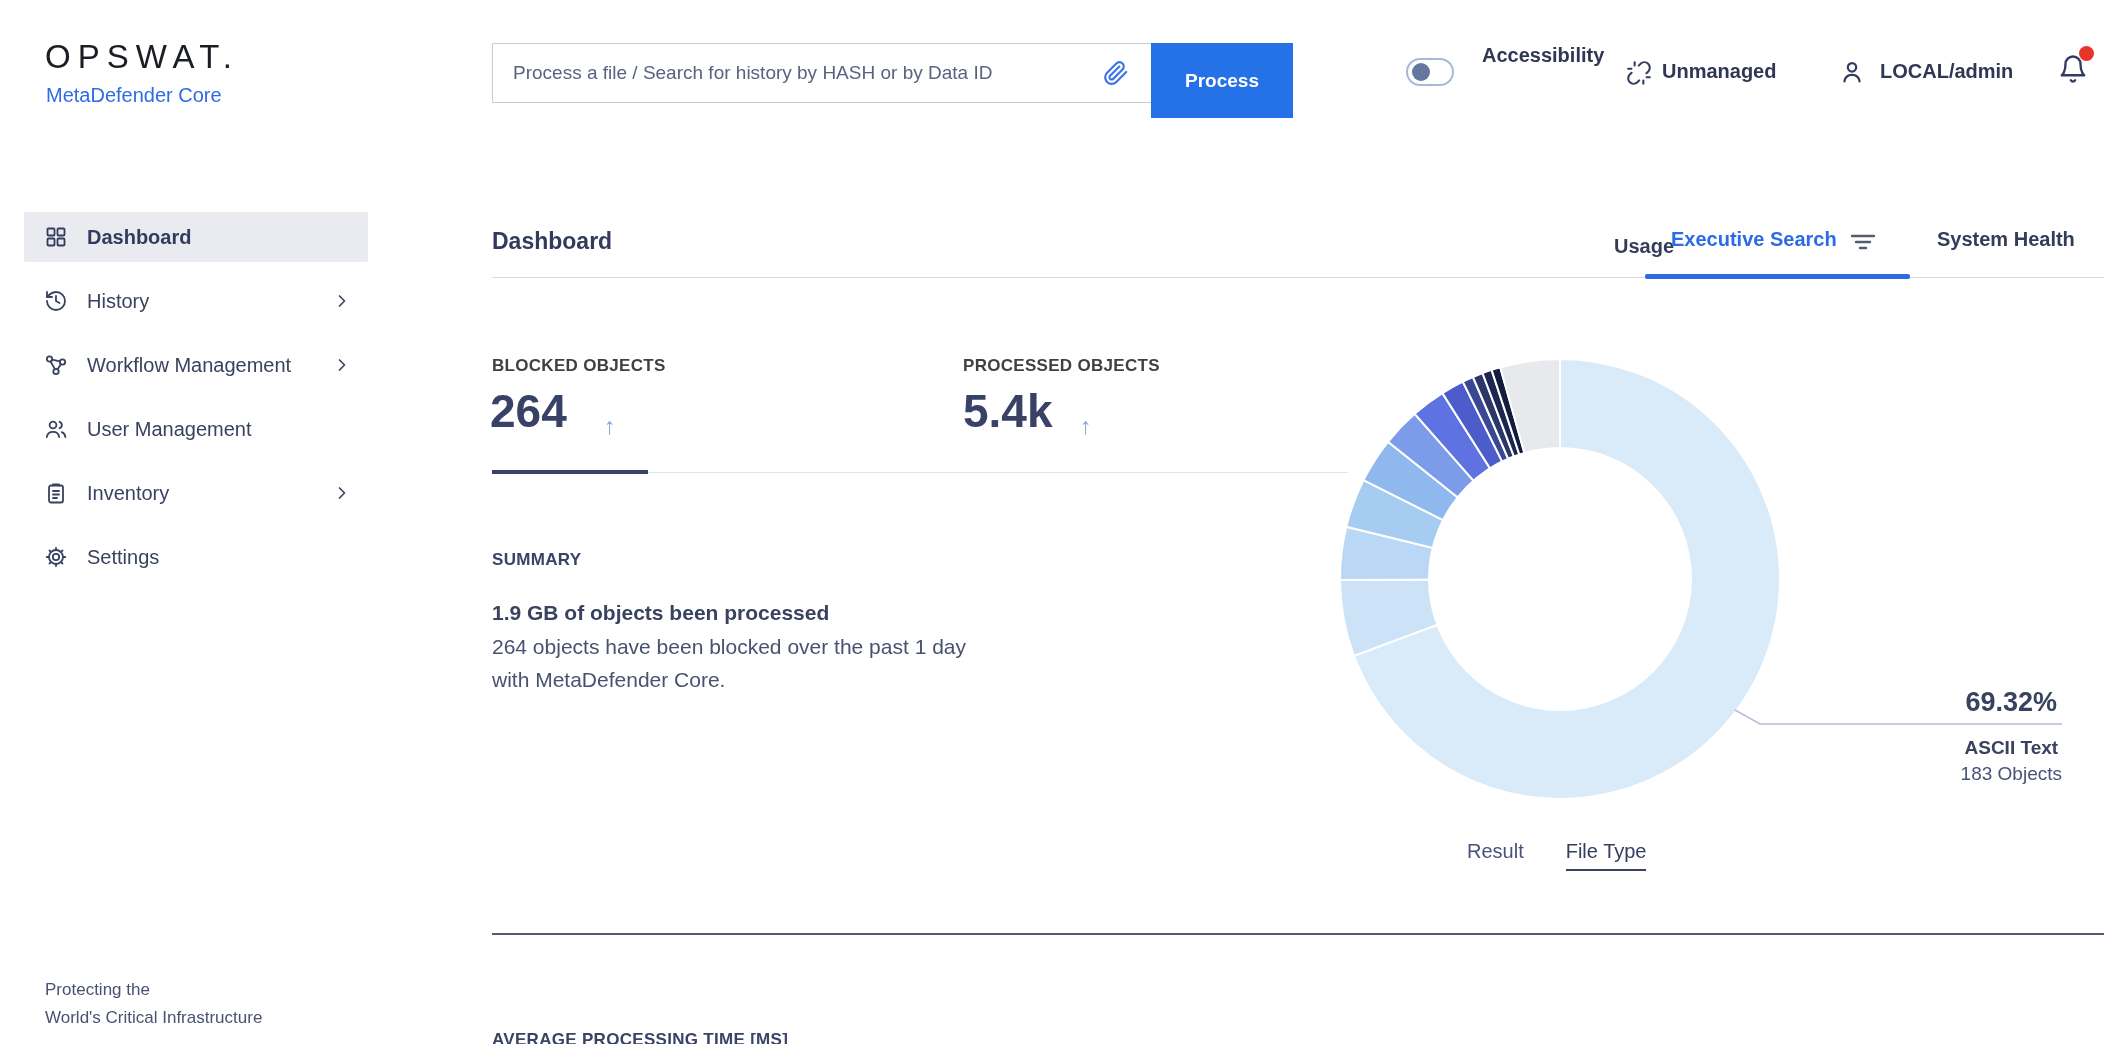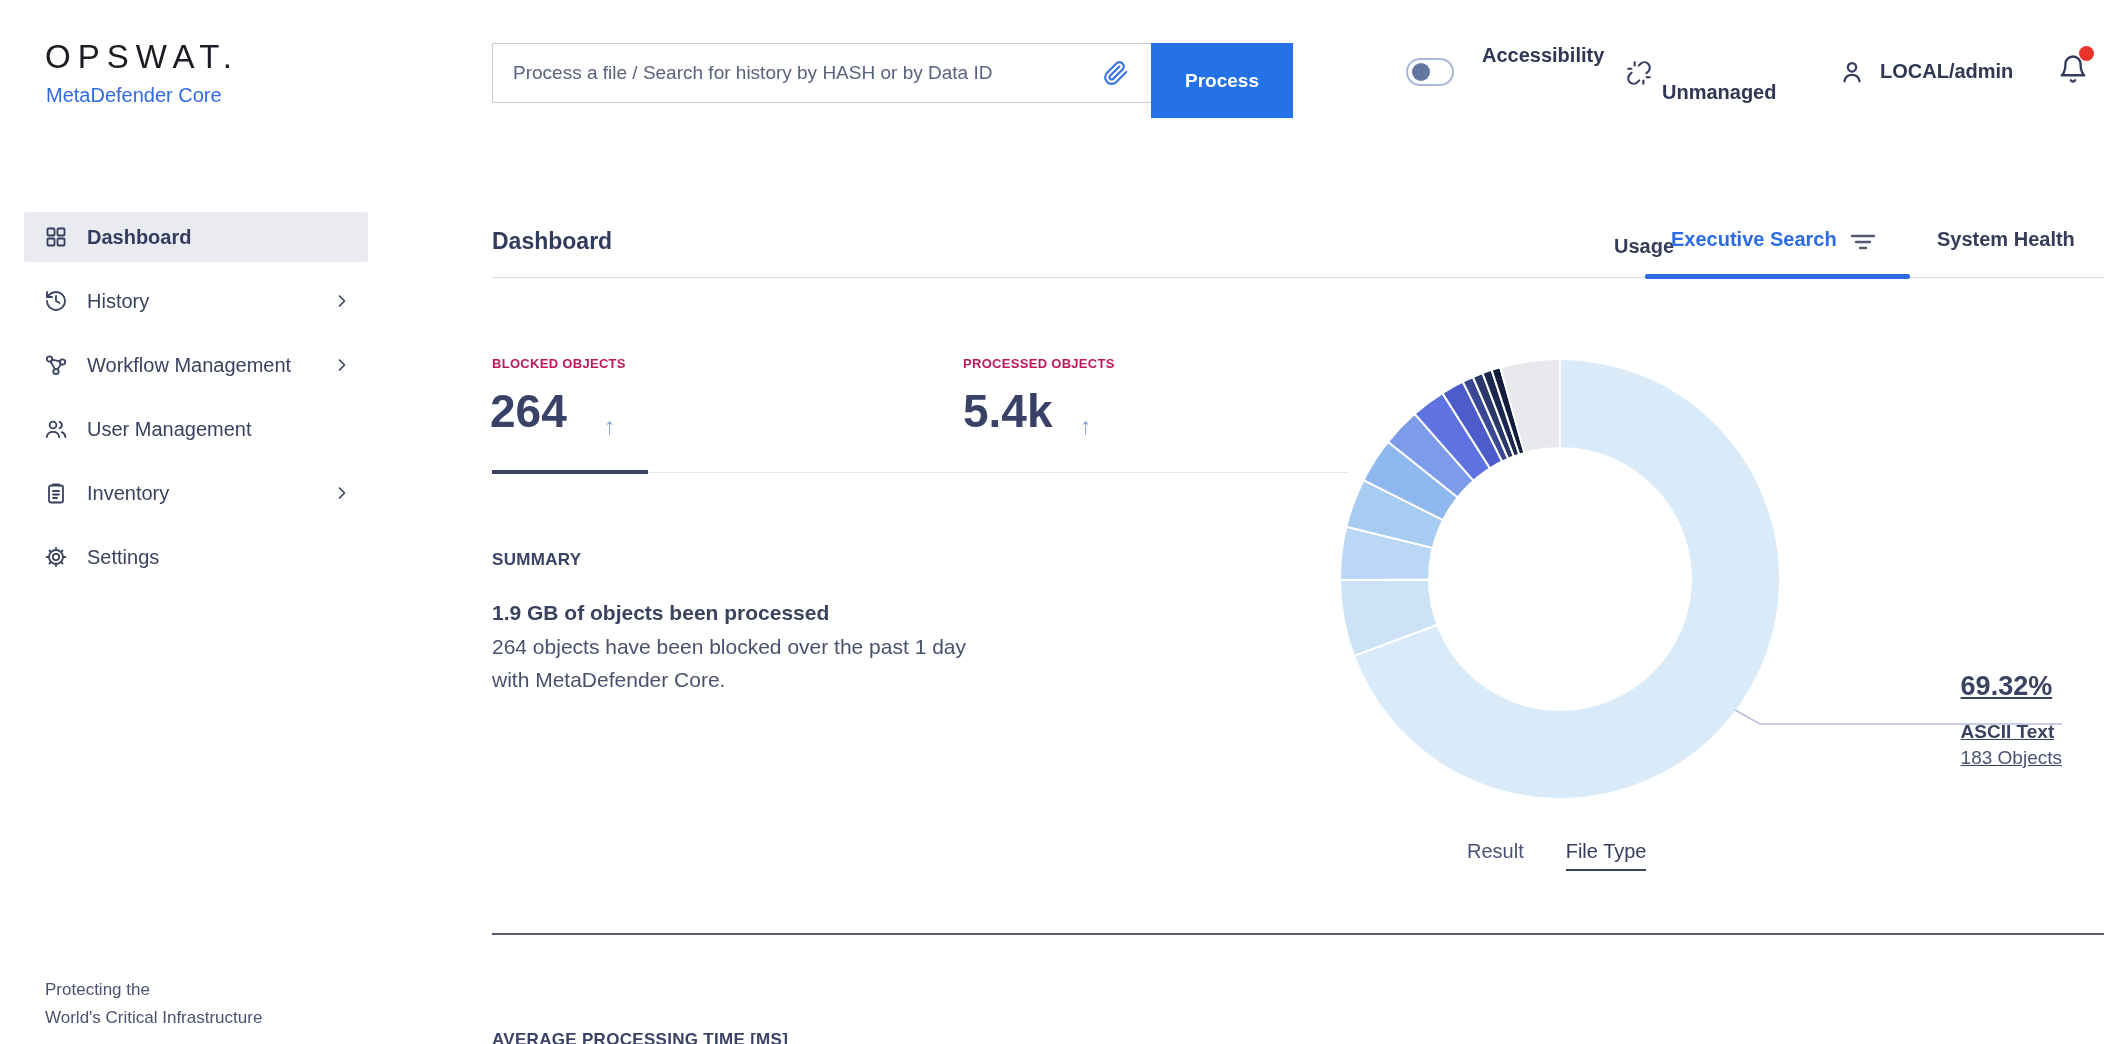--- a/index.html
+++ b/index.html
@@ -104,7 +104,7 @@
       <line x1="19" y1="16" x2="22" y2="16"></line>
   </svg>
 </span>
-<div class="abs hdr-label" style="left:1662px; top:60px;margin-top:21px;">Unmanaged</div>
+<div class="abs hdr-label" style="left:1662px; top:60px;">Unmanaged</div>
 
 <span class="abs" style="left:1838px; top:58px;">
   <svg class="ic" width="28" height="28" viewBox="0 0 24 24" fill="none" stroke="#333C5E" stroke-width="1.9" stroke-linecap="round" stroke-linejoin="round">

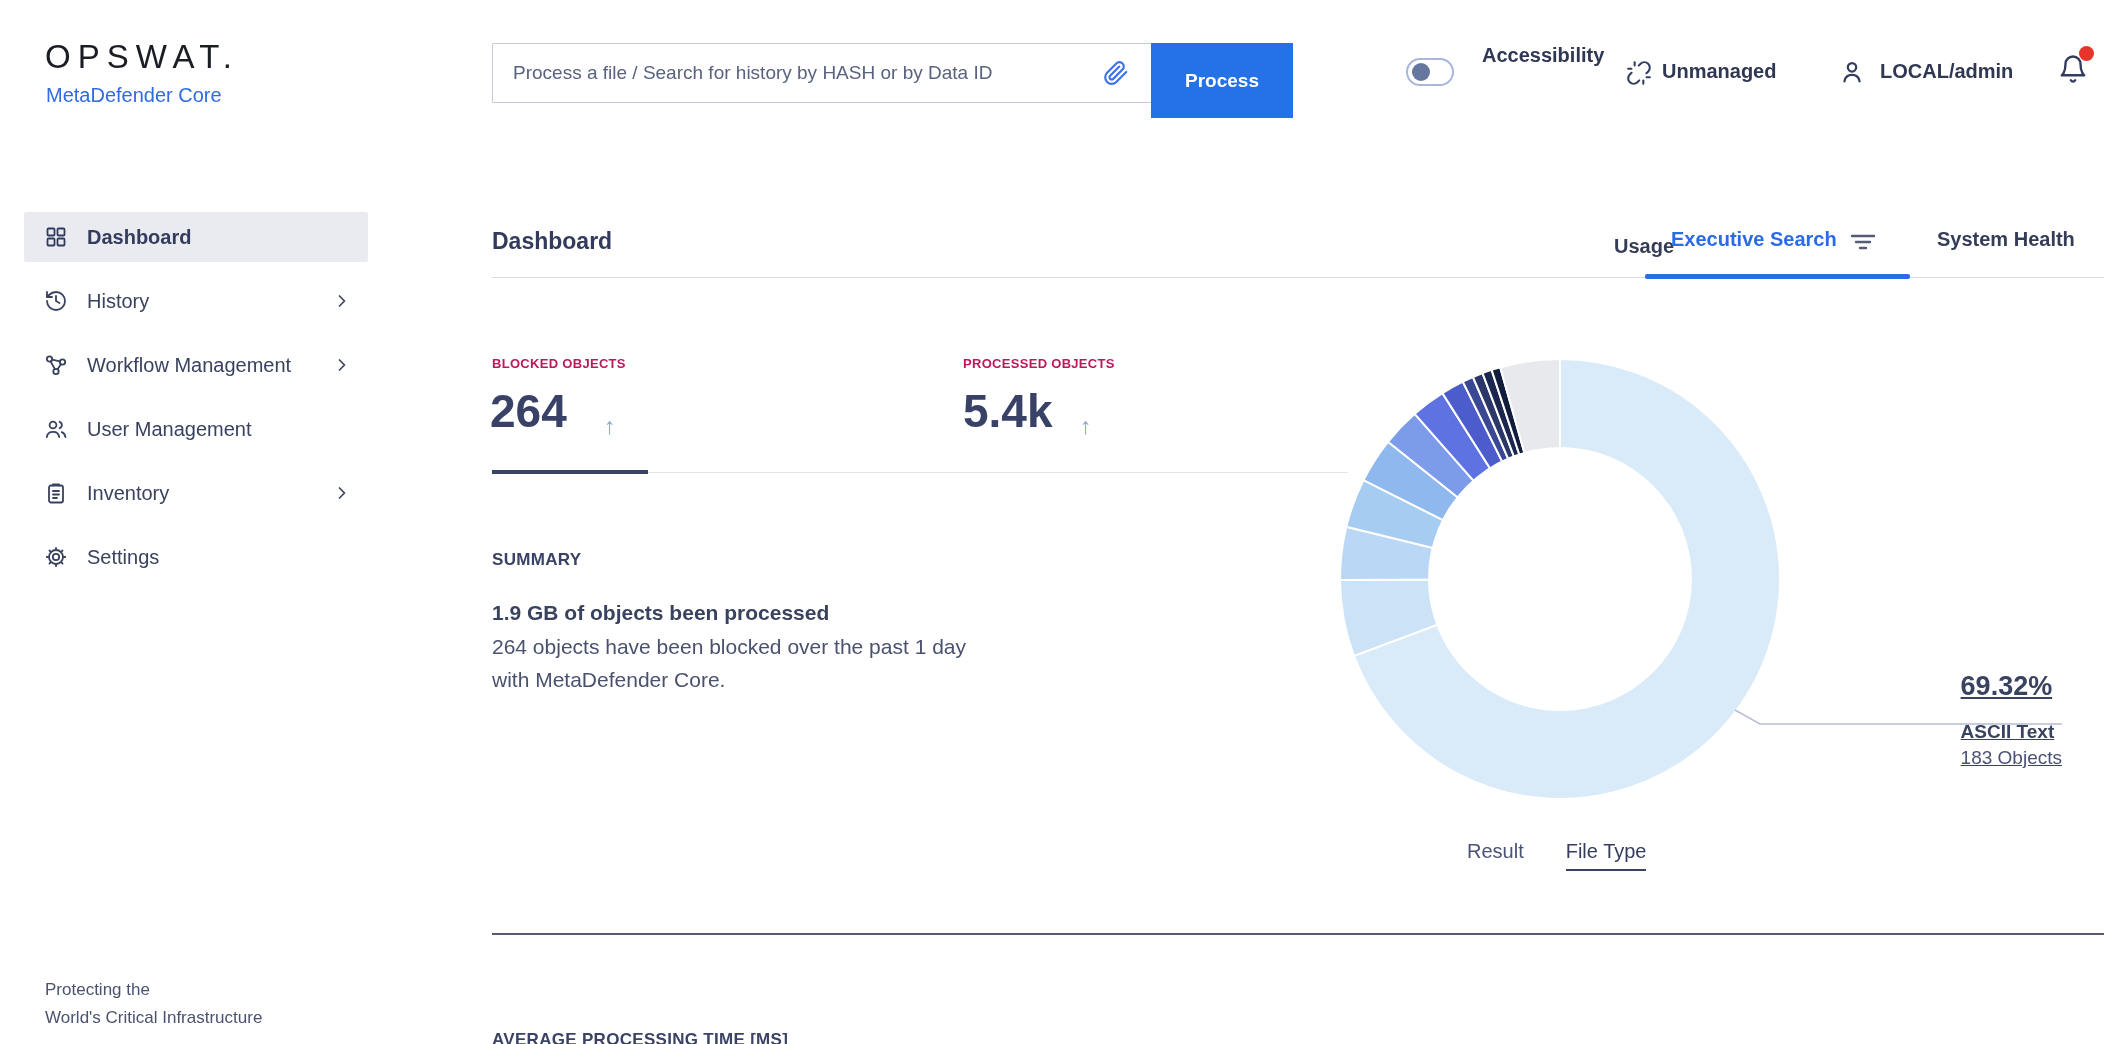--- a/index.html
+++ b/index.html
@@ -47,7 +47,7 @@
   .tab-underline { left:1645px; top:274px; width:265px; height:5px; background:#2B6BE4; border-radius:2px; }
   .filter-ic { left:1850px; top:233px; cursor:pointer; }
 
-  .metric-label { top:356px; font-size:13px; font-weight:600; color:#be185d; letter-spacing:0.3px; }
+  .metric-label { top:356px; font-size:17px; font-weight:600; color:#404040; letter-spacing:0.3px; }
   .metric-value { top:384px; font-size:46px; font-weight:700; color:#394266; }
   .metric-arrow { top:413px; font-size:23px; color:#89A3D8; font-weight:400; }
   .metric-underline-active { left:492px; top:470px; width:156px; height:4px; background:#3A4366; }

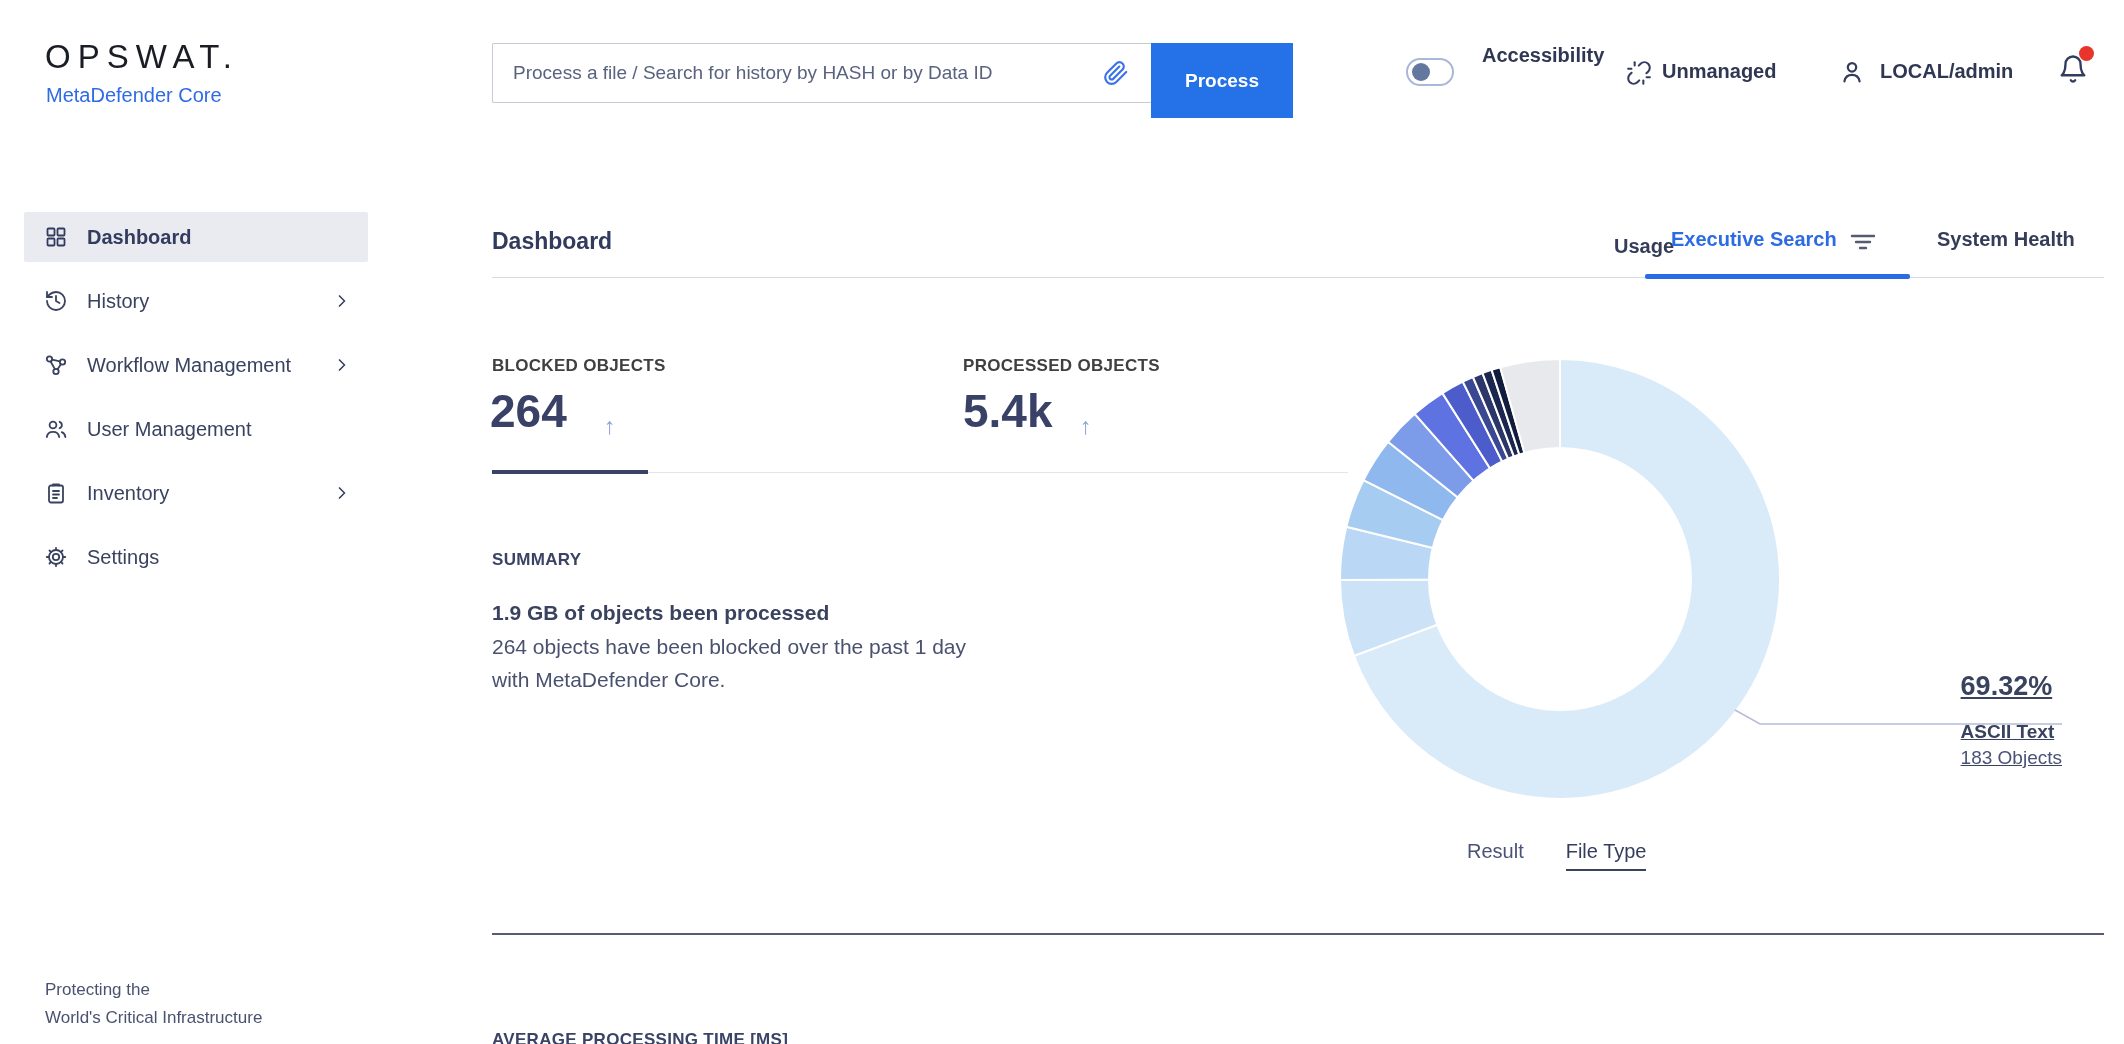--- a/index.html
+++ b/index.html
@@ -59,7 +59,7 @@
 
   #donut-svg { left:1273px; top:330px; width:800px; height:520px; }
 
-  .callout { right:62px; top:671px; text-align:left;text-decoration:underline; }
+  .callout { right:62px; top:687px; text-align:center; }
   .callout .pct { font-size:27px; font-weight:700; color:#39425F; line-height:30px; }
   .callout .name { margin-top:18px; font-size:19px; font-weight:700; color:#39425E; line-height:26px; }
   .callout .cnt { font-size:19px; color:#4A5377; line-height:26px; }

